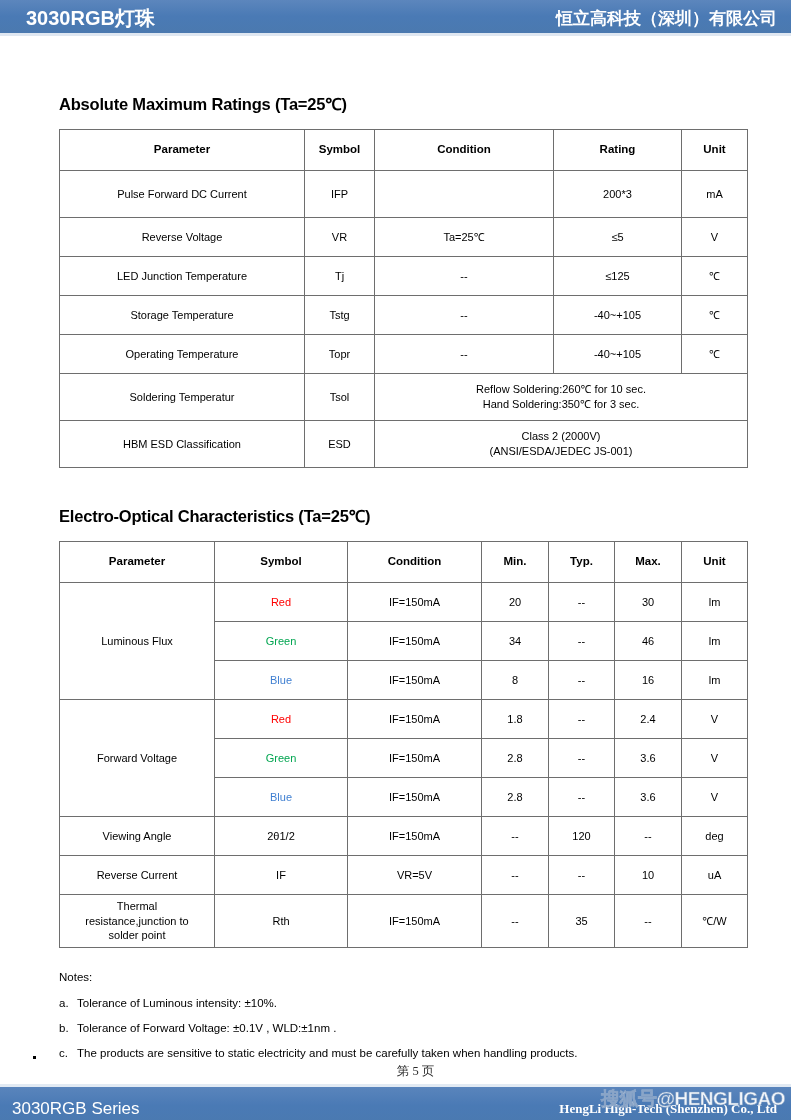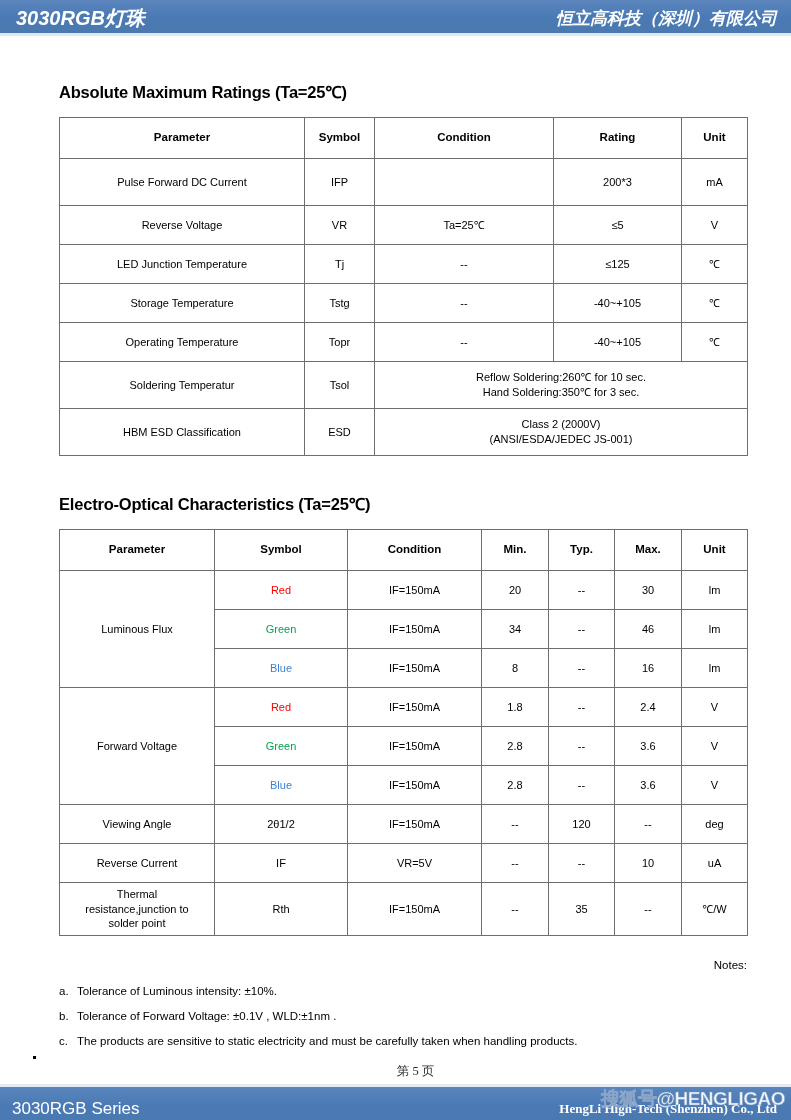--- a/index.html
+++ b/index.html
@@ -39,8 +39,7 @@
   #page-header {
     top: 0;
     height: 36px;
-    padding: 0 14px 0 16px;
-    font-style: italic;
+    padding: 0 14px 0 26px;
   }
   #page-header::after { display: none; }
   #page-header::before {

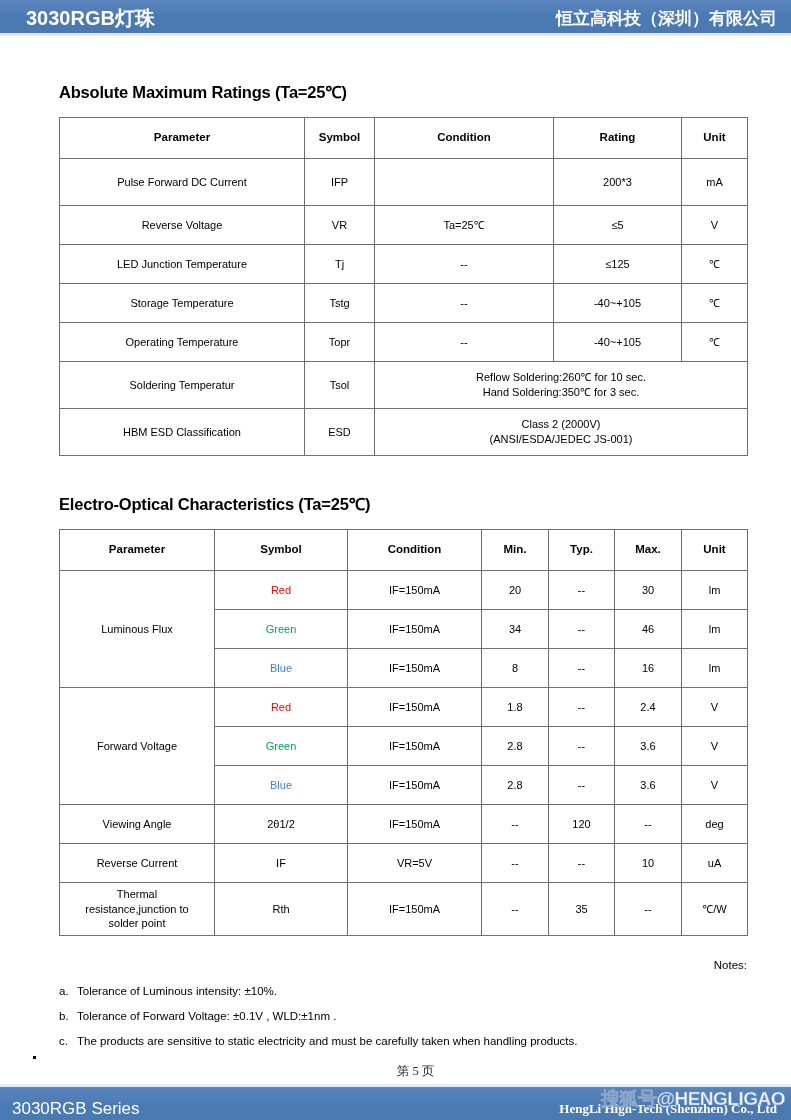--- a/index.html
+++ b/index.html
@@ -106,7 +106,7 @@
   #content {
     position: absolute;
     left: 59px;
-    top: 80px;
+    top: 92px;
     width: 688px;
   }
 

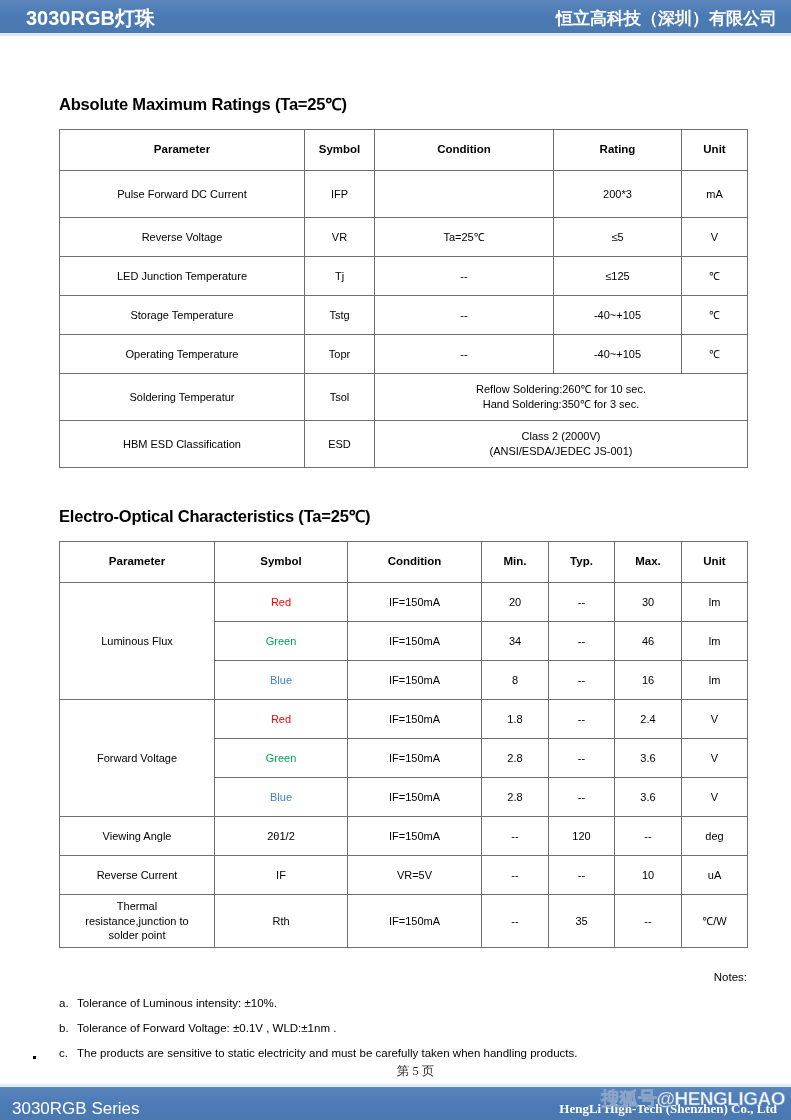--- a/index.html
+++ b/index.html
@@ -152,7 +152,7 @@
     font-size: 11.5px;
     line-height: 1.3;
   }
-  #notes .notes-head { margin-bottom: 11px; text-align: right; }
+  #notes .notes-head { margin-bottom: 11px; }
   #notes .note {
     display: flex;
     margin-bottom: 10px;

